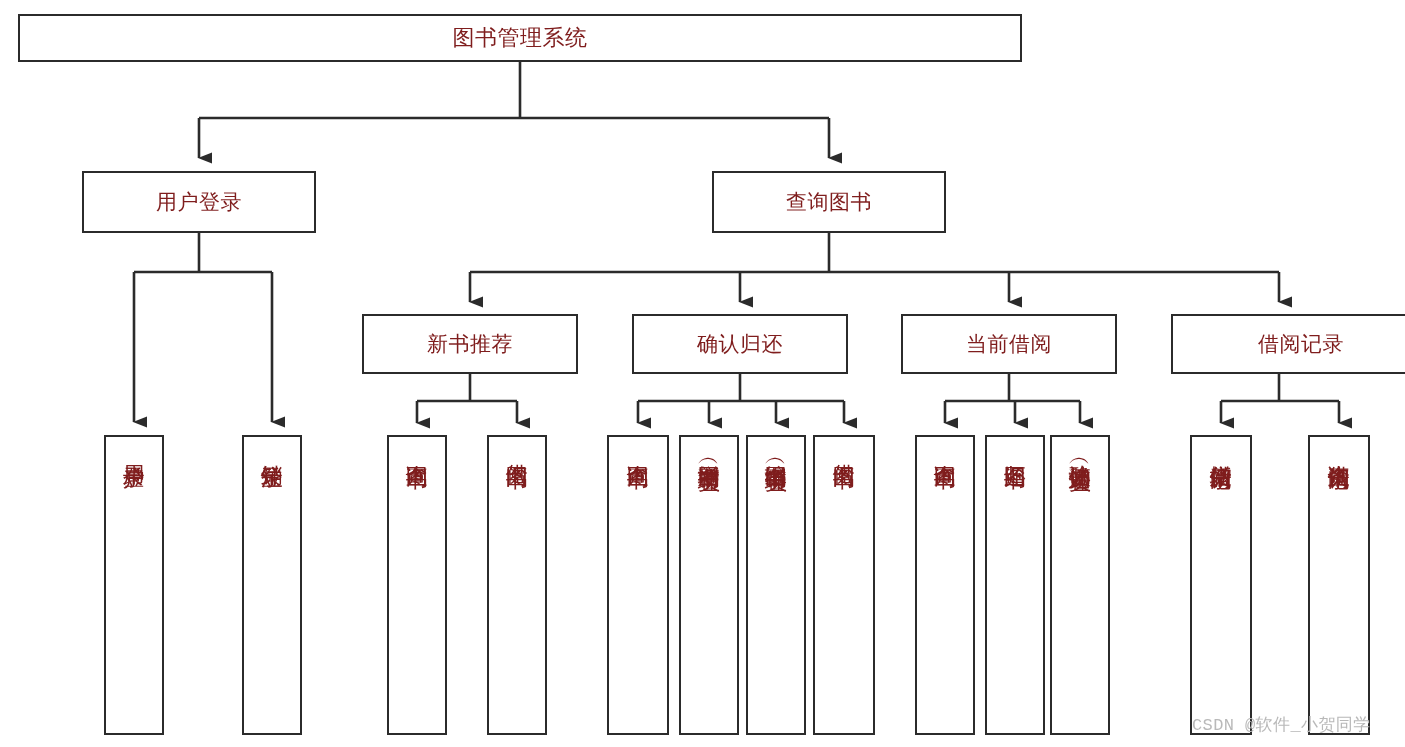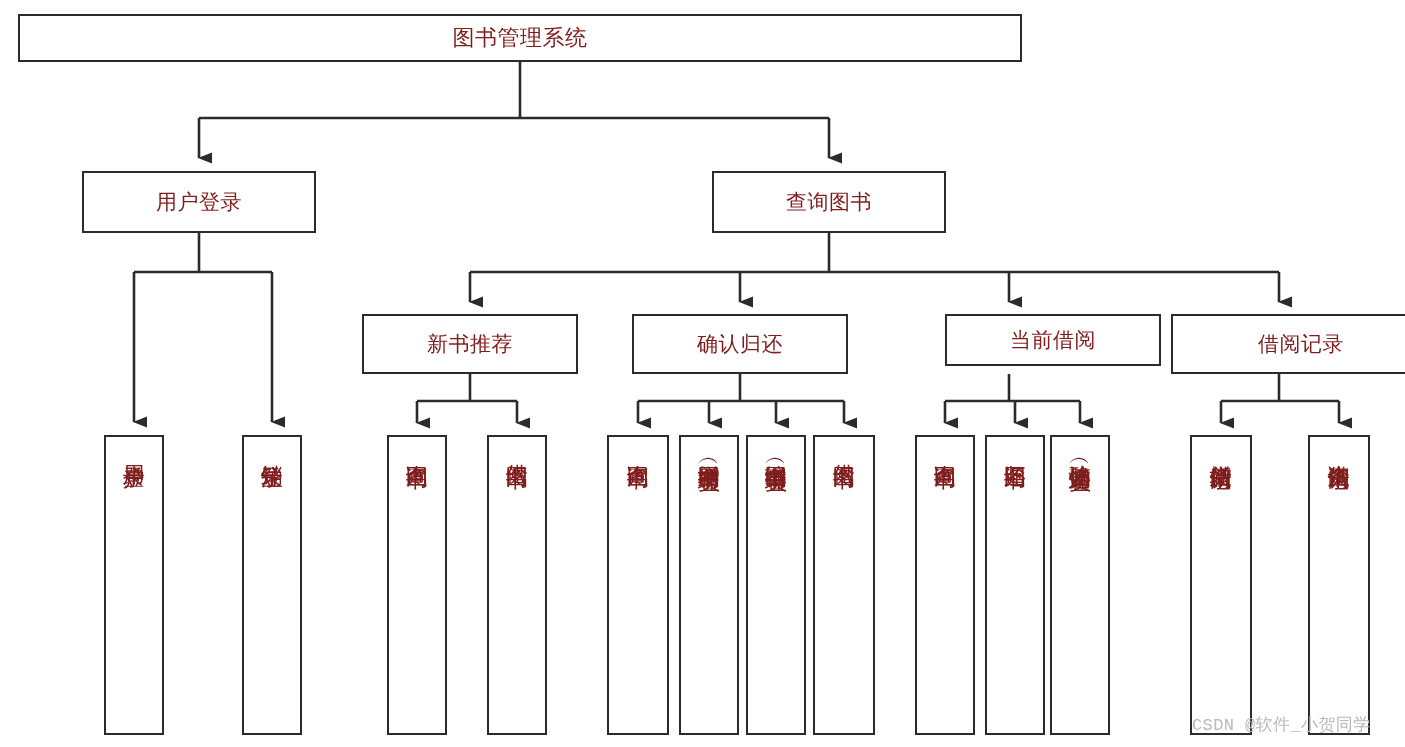--- a/index.html
+++ b/index.html
@@ -142,7 +142,7 @@
   <div class="node horiz" style="left:632px; top:314px; width:216px; height:60px;">
     <span class="lbl">确认归还</span>
   </div>
-  <div class="node horiz" style="left:901px; top:314px; width:216px; height:52px;margin-left:44px;">
+  <div class="node horiz" style="left:901px; top:314px; width:216px; height:60px;">
     <span class="lbl">当前借阅</span>
   </div>
   <div class="node horiz" style="left:1171px; top:314px; width:260px; height:60px;">

